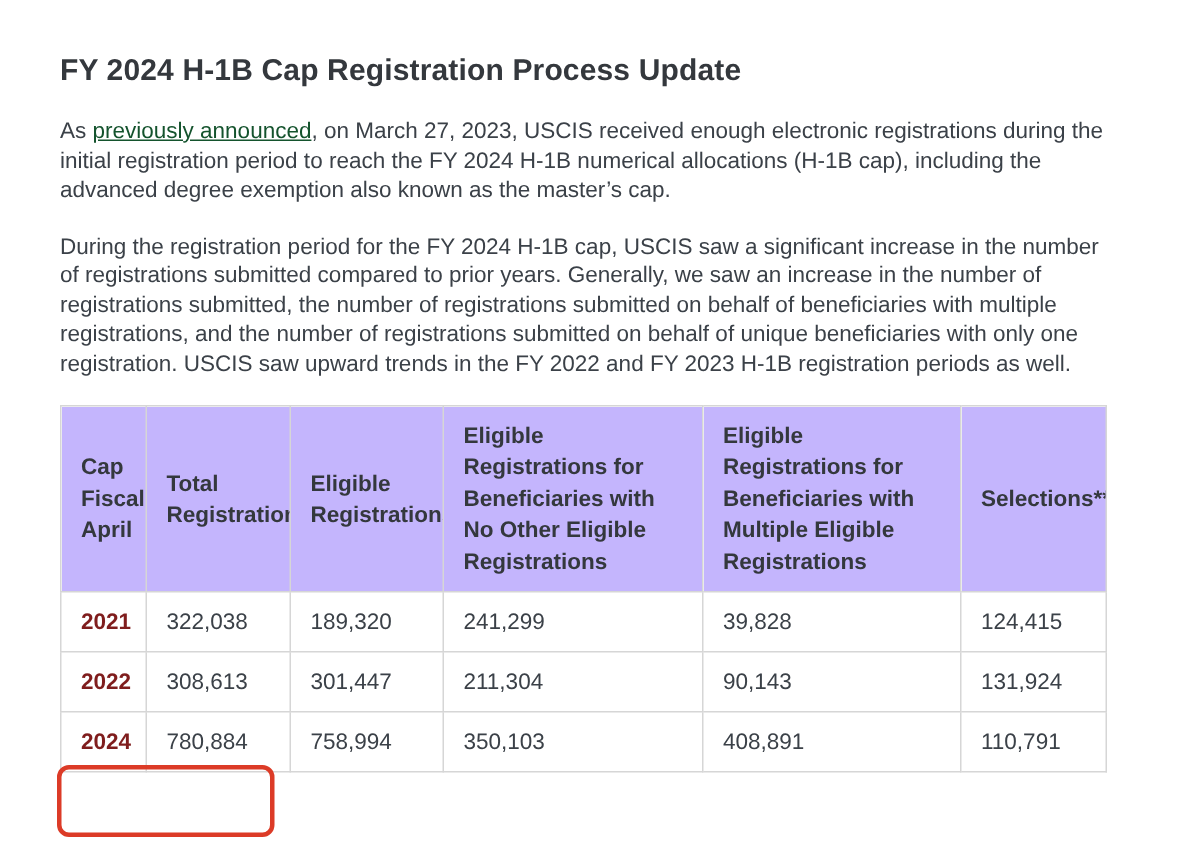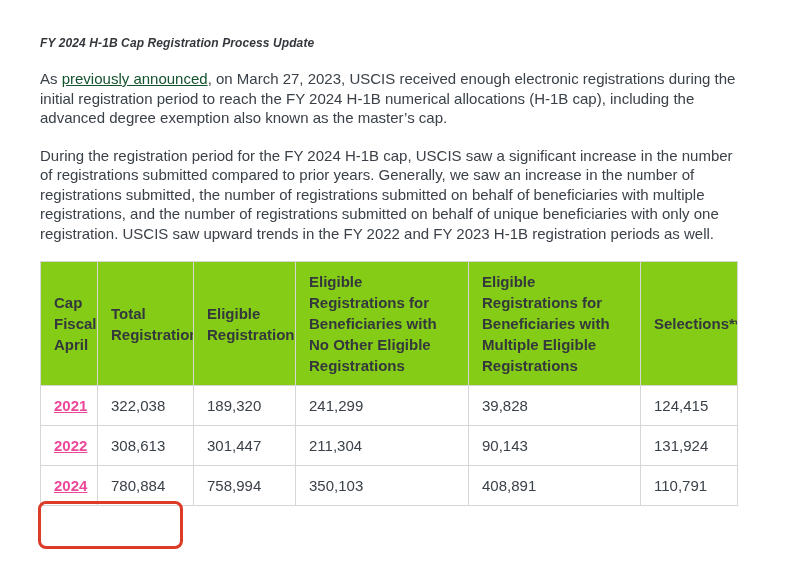--- a/index.html
+++ b/index.html
@@ -15,12 +15,11 @@
     padding: 36px 56px 0 40px;
   }
   .doc-title {
-    font-size: 12px;
+    font-size: 20px;
     font-weight: 700;
     color: #34383d;
     margin-bottom: 19px;
     letter-spacing: 0.1px;
-    font-style: italic;
   }
   .para {
     font-size: 15px;

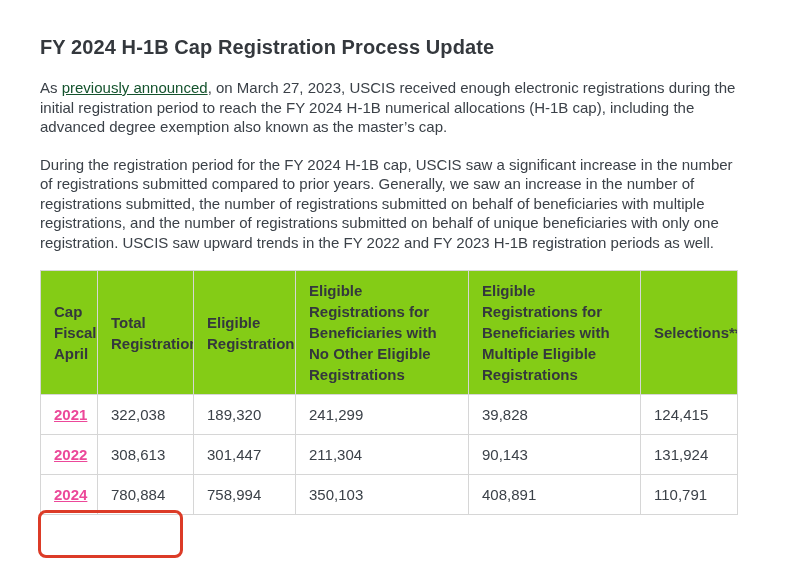--- a/index.html
+++ b/index.html
@@ -51,7 +51,7 @@
     overflow: hidden;
   }
   table.data-table th {
-    background: #84cc16;
+    background: #c4b5fd;
     font-weight: 700;
     line-height: 21px;
     color: #34383d;

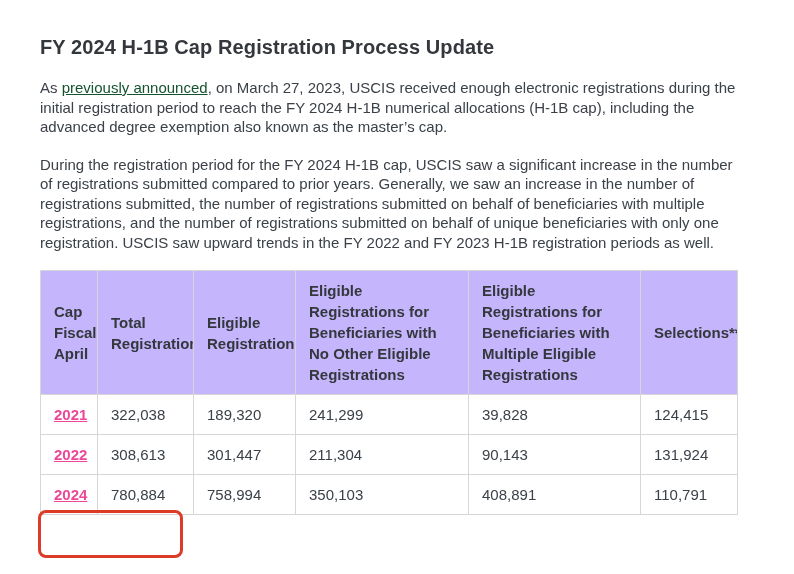--- a/index.html
+++ b/index.html
@@ -64,8 +64,7 @@
   }
   table.data-table td.year-cell {
     font-weight: 700;
-    color: #ec4899;
-    text-decoration: underline;
+    color: #7f1d1d;
   }
   .col-year   { width: 57px; }
   .col-total  { width: 96px; }

